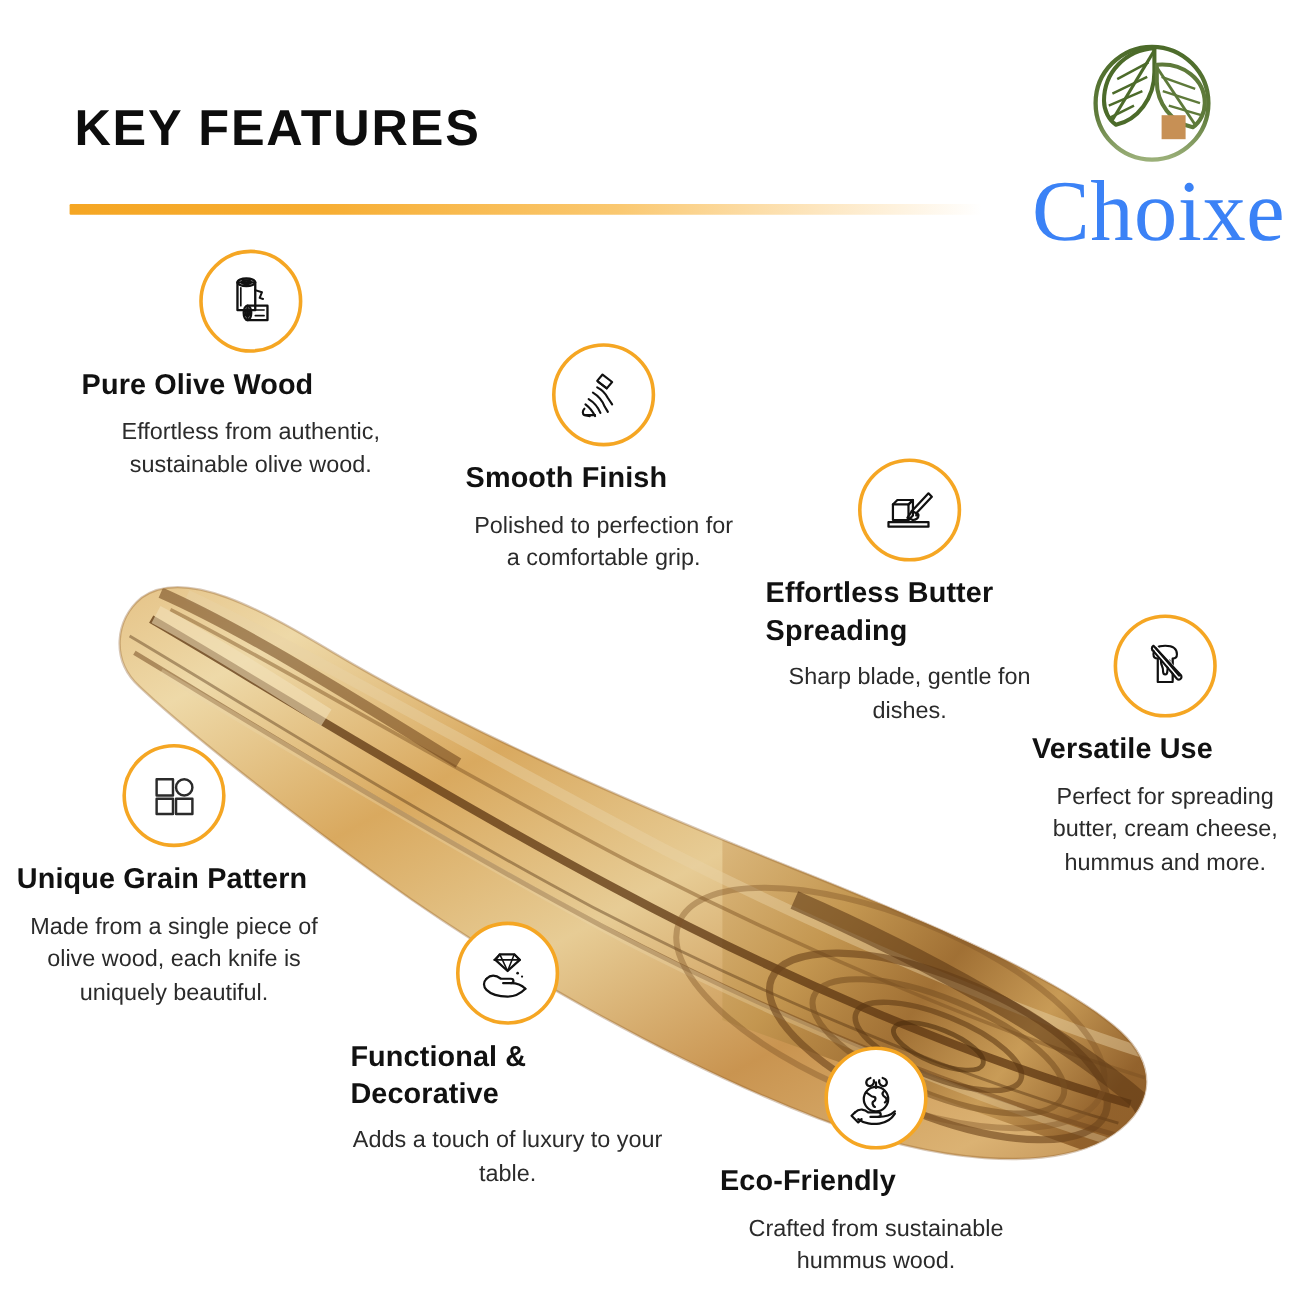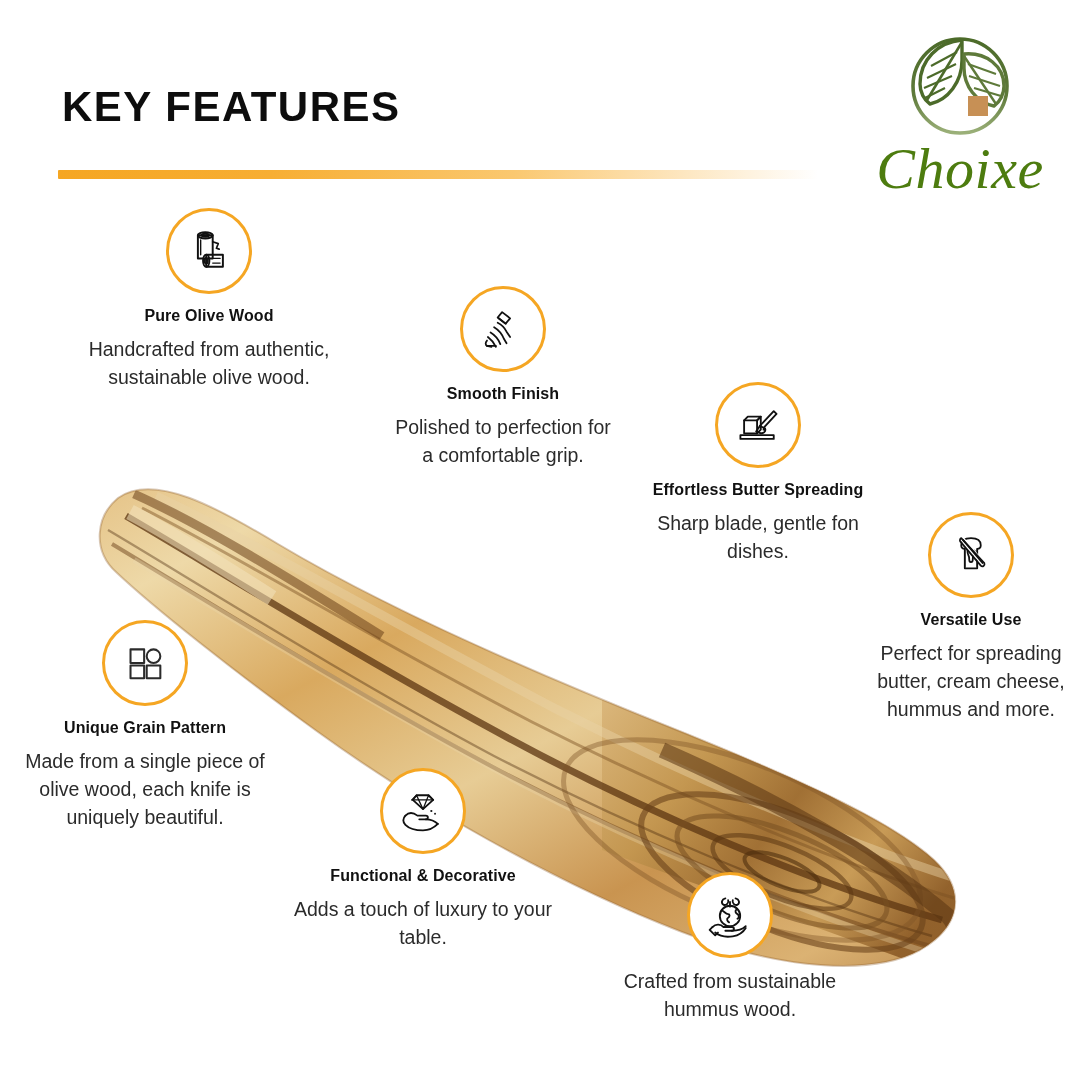--- a/index.html
+++ b/index.html
@@ -32,8 +32,8 @@
   .brand-mark { position:absolute; left:40px; top:8px; width:120px; height:112px; }
   .brand-name {
     position:absolute; left:0; top:118px; width:200px; text-align:center;
-    font-family:"Liberation Serif", serif; font-style:italic;
-    font-size:58px; color:#4d7c0f; letter-spacing:0.5px; line-height:1;
+    font-family:"Liberation Serif", serif; 
+    font-size:72px; color:#3b82f6; letter-spacing:0.5px; line-height:1;
   }
 
   

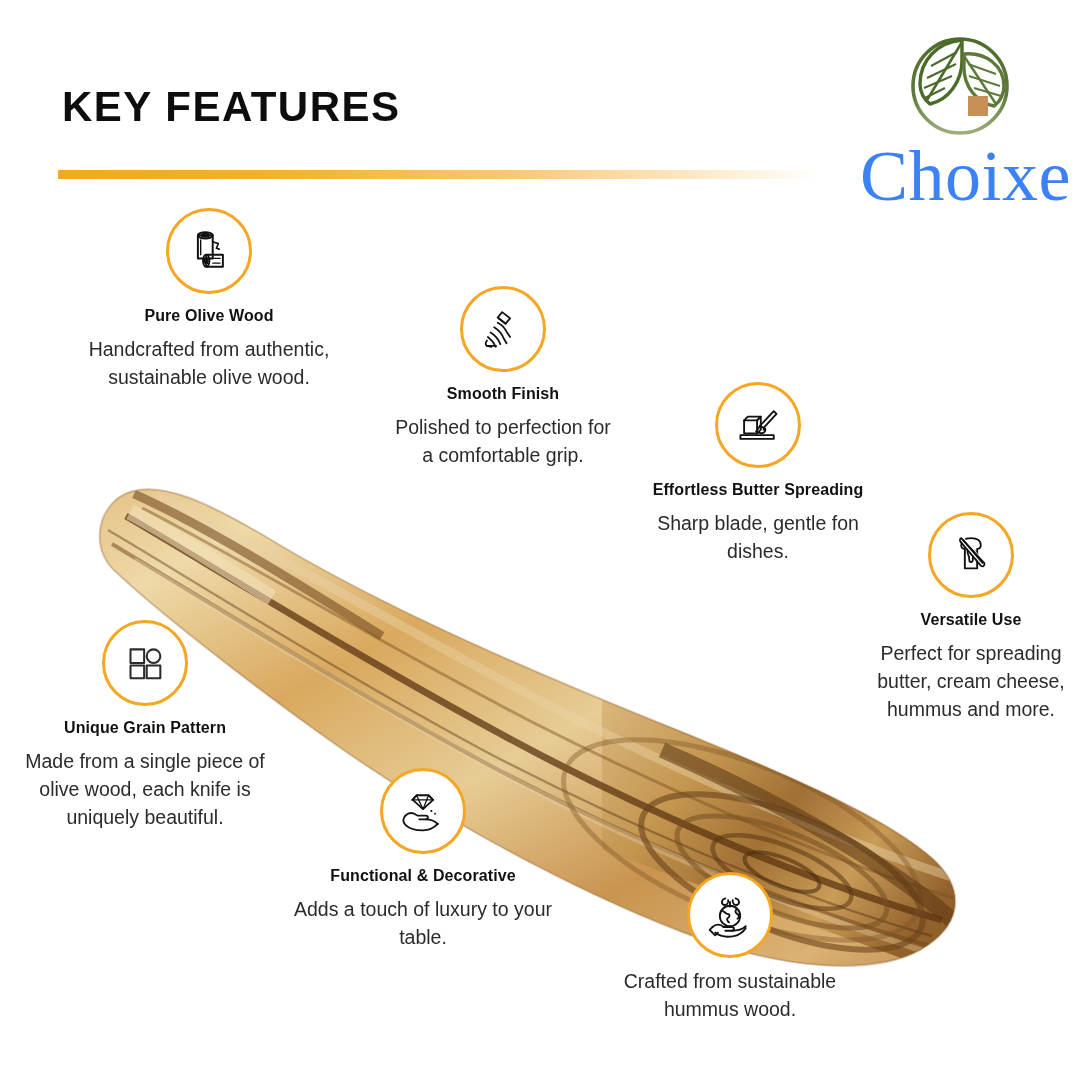--- a/index.html
+++ b/index.html
@@ -49,8 +49,8 @@
   }
   .feature .icon-ring svg { display:block; }
   .feature .f-title {
-    margin-top:12px; text-align:center;
-    font-size:16px; font-weight:700; color:#111111;
+    margin-top:12px; text-align:left;
+    font-size:24px; font-weight:700; color:#111111;
     line-height:1.28; letter-spacing:0.1px;
   }
   .feature .f-desc {

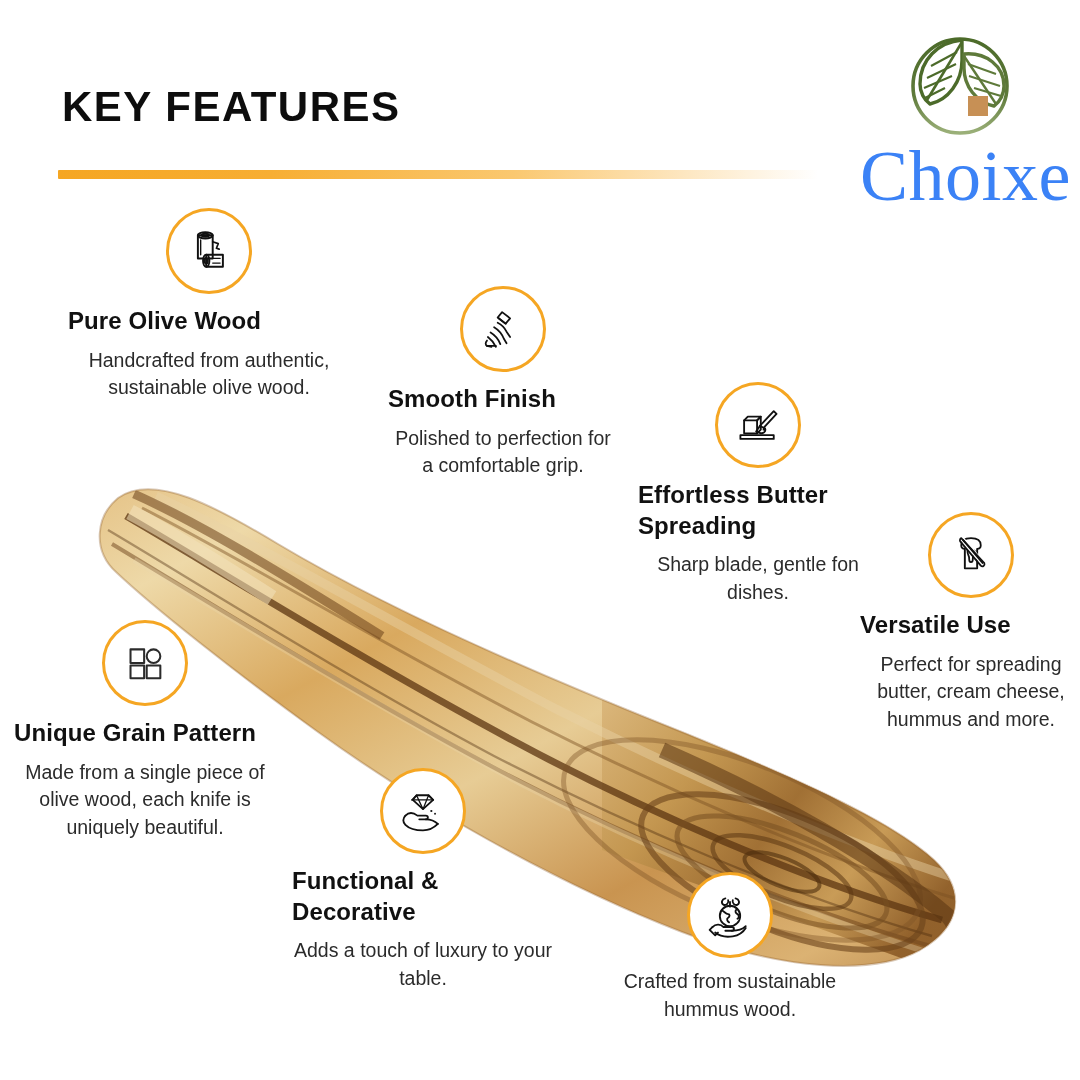--- a/index.html
+++ b/index.html
@@ -193,7 +193,7 @@
       </svg>
     </div>
     <div class="f-title">Pure Olive Wood</div>
-    <div class="f-desc">Handcrafted from authentic, sustainable olive wood.</div>
+    <div class="f-desc">Effortless from authentic, sustainable olive wood.</div>
   </div>
 
   <div class="feature" id="feat-1">

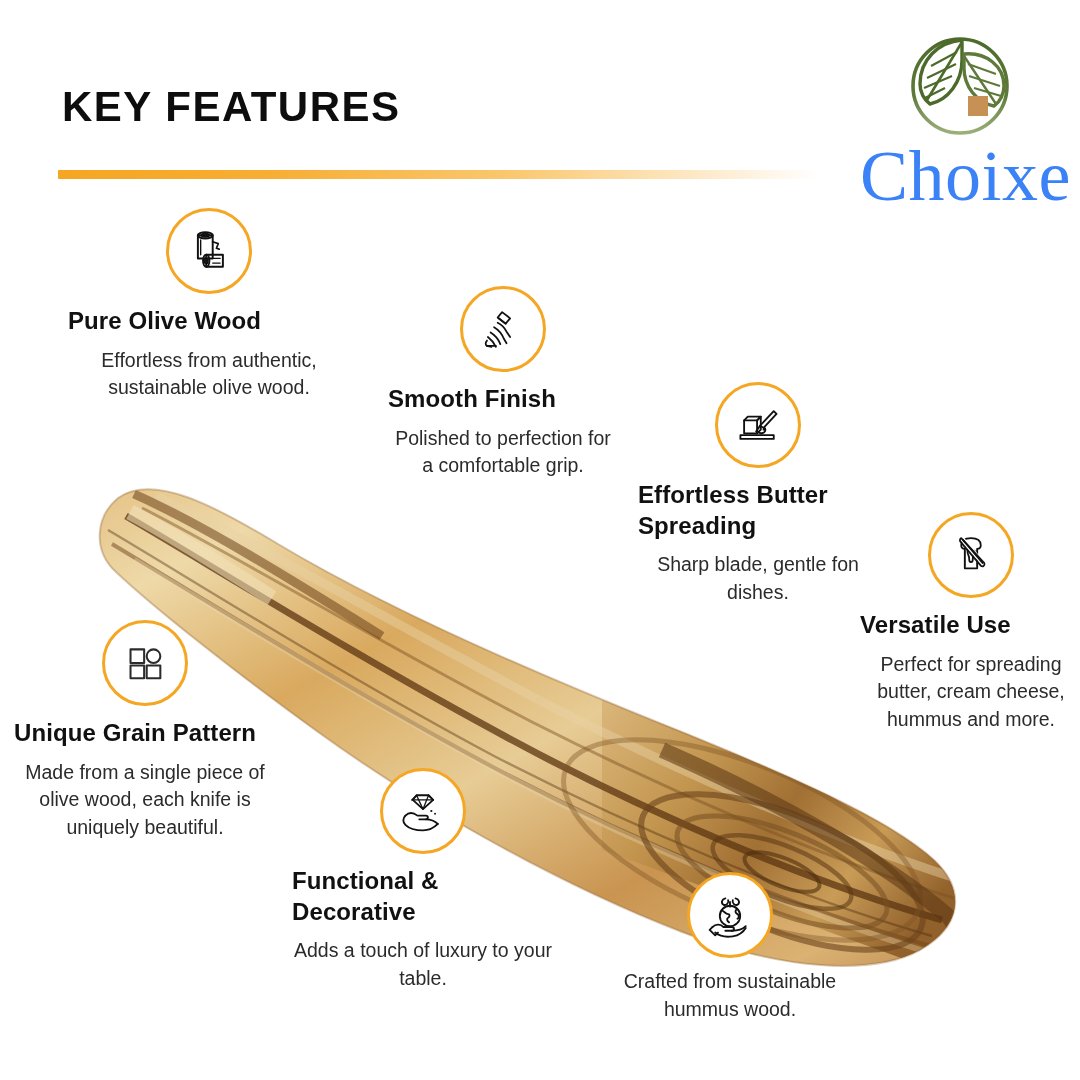--- a/index.html
+++ b/index.html
@@ -289,6 +289,7 @@
         <path d="M11 46 c5 4 13 5 19 4 c6 -1 11 -4 14 -9"></path>
       </svg>
     </div>
+    <div class="f-title">Eco-Friendly</div>
     <div class="f-desc">Crafted from sustainable hummus wood.</div>
   </div>
 

